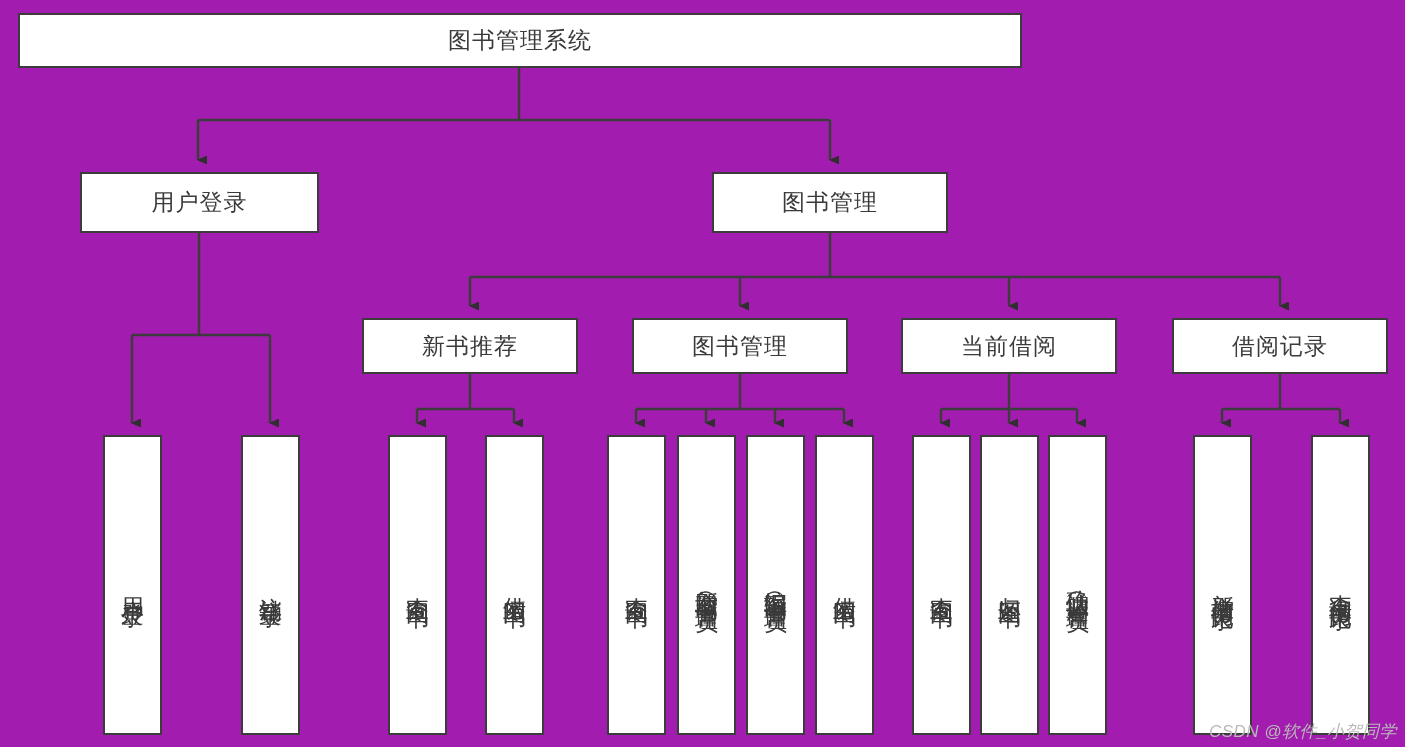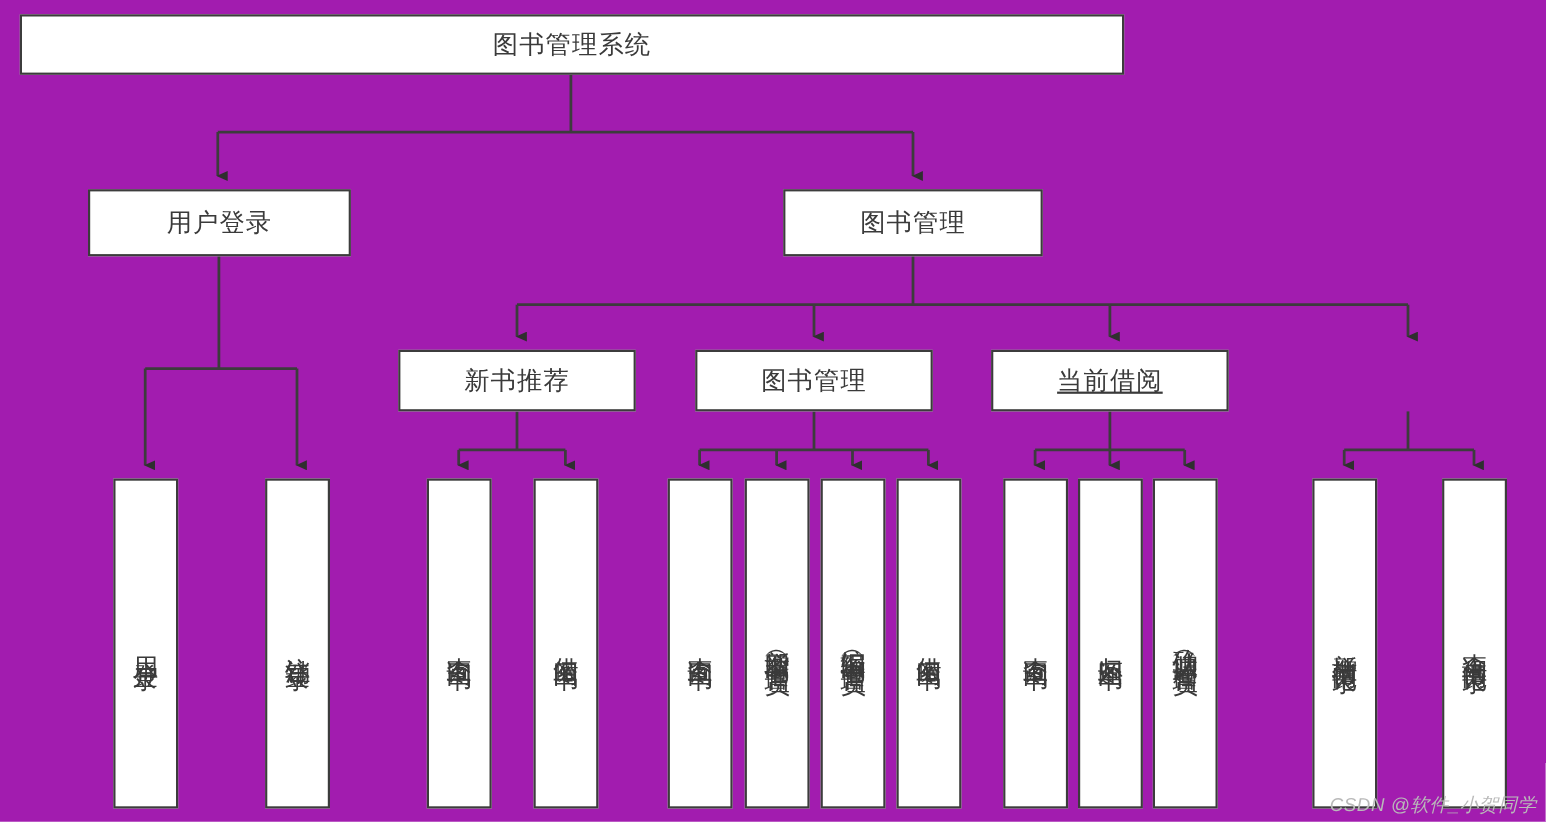--- a/index.html
+++ b/index.html
@@ -100,7 +100,7 @@
   <div class="node horiz" style="left:632px;top:318px;width:216px;height:56px;">
     <span>图书管理</span>
   </div>
-  <div class="node horiz" style="left:901px;top:318px;width:216px;height:56px;text-decoration:underline;">
+  <div class="node horiz" style="left:901px;top:318px;width:216px;height:56px;">
     <span>当前借阅</span>
   </div>
 

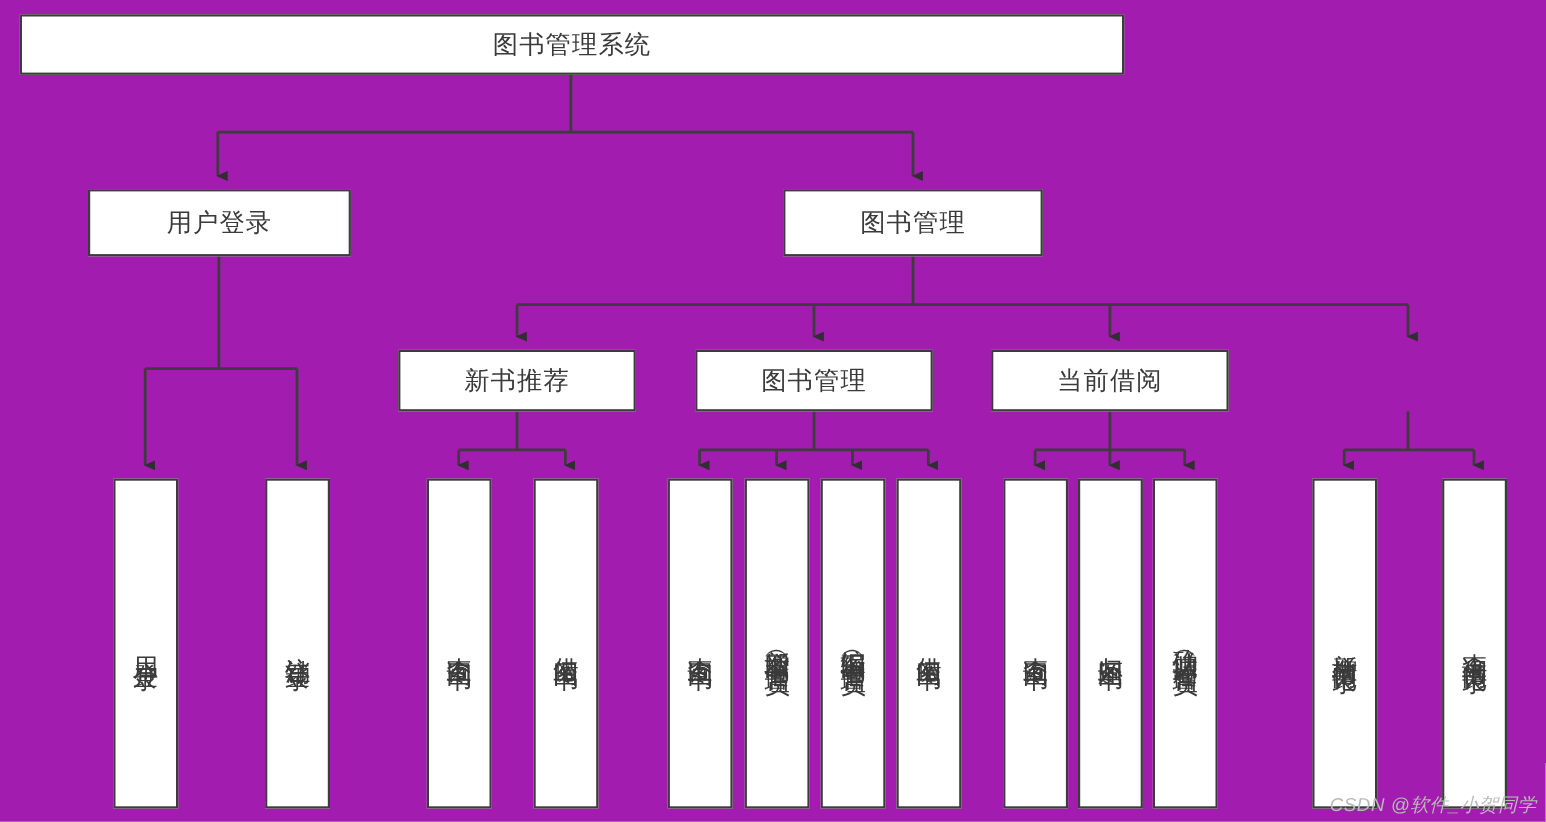--- a/index.html
+++ b/index.html
@@ -103,6 +103,9 @@
   <div class="node horiz" style="left:901px;top:318px;width:216px;height:56px;">
     <span>当前借阅</span>
   </div>
+  <div class="node horiz" style="left:1172px;top:318px;width:216px;height:56px;">
+    <span>借阅记录</span>
+  </div>
 
   <div class="node vert" style="left:103px;top:435px;width:59px;height:300px;">
     <span>用户登录</span>

